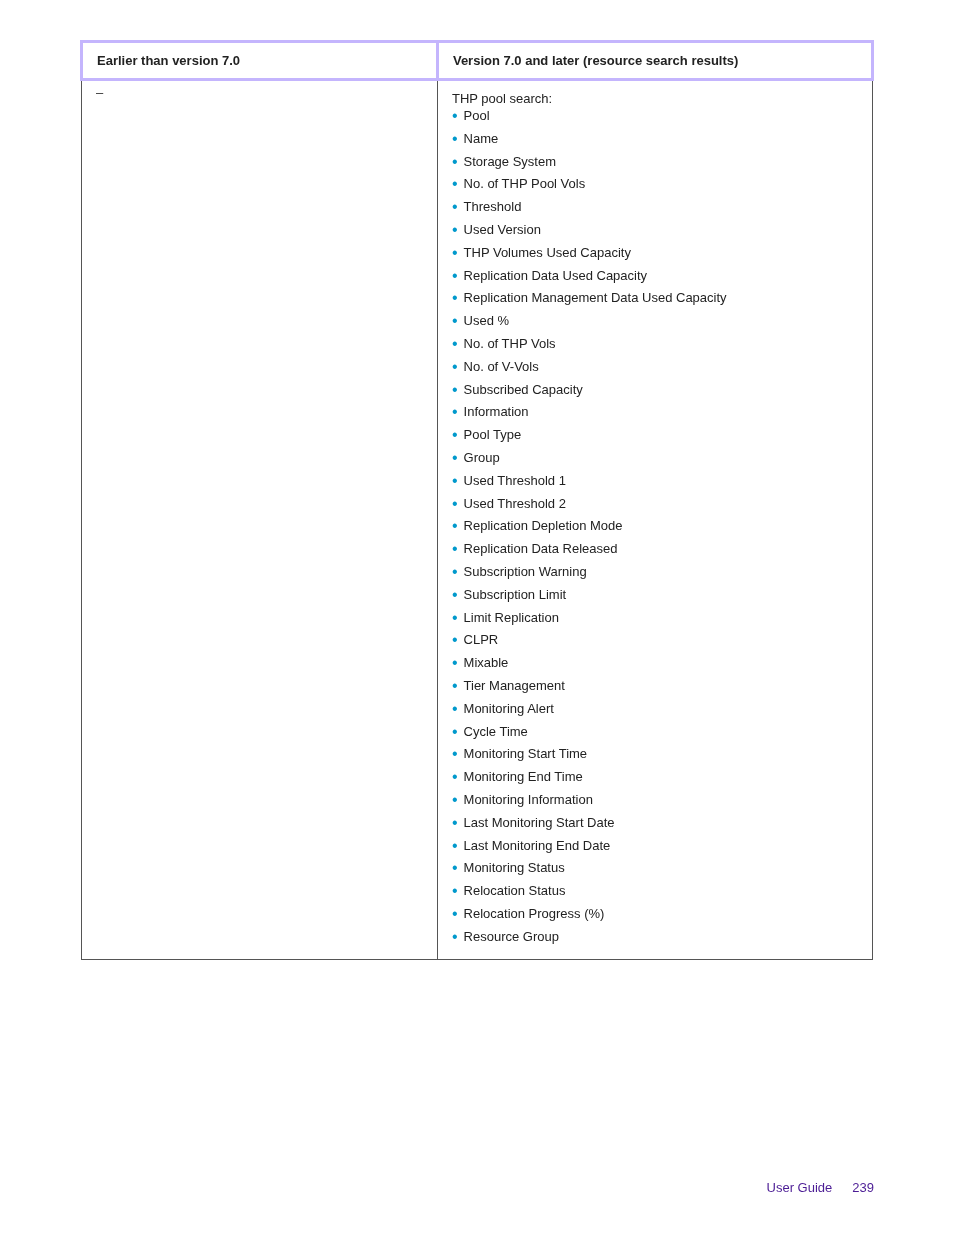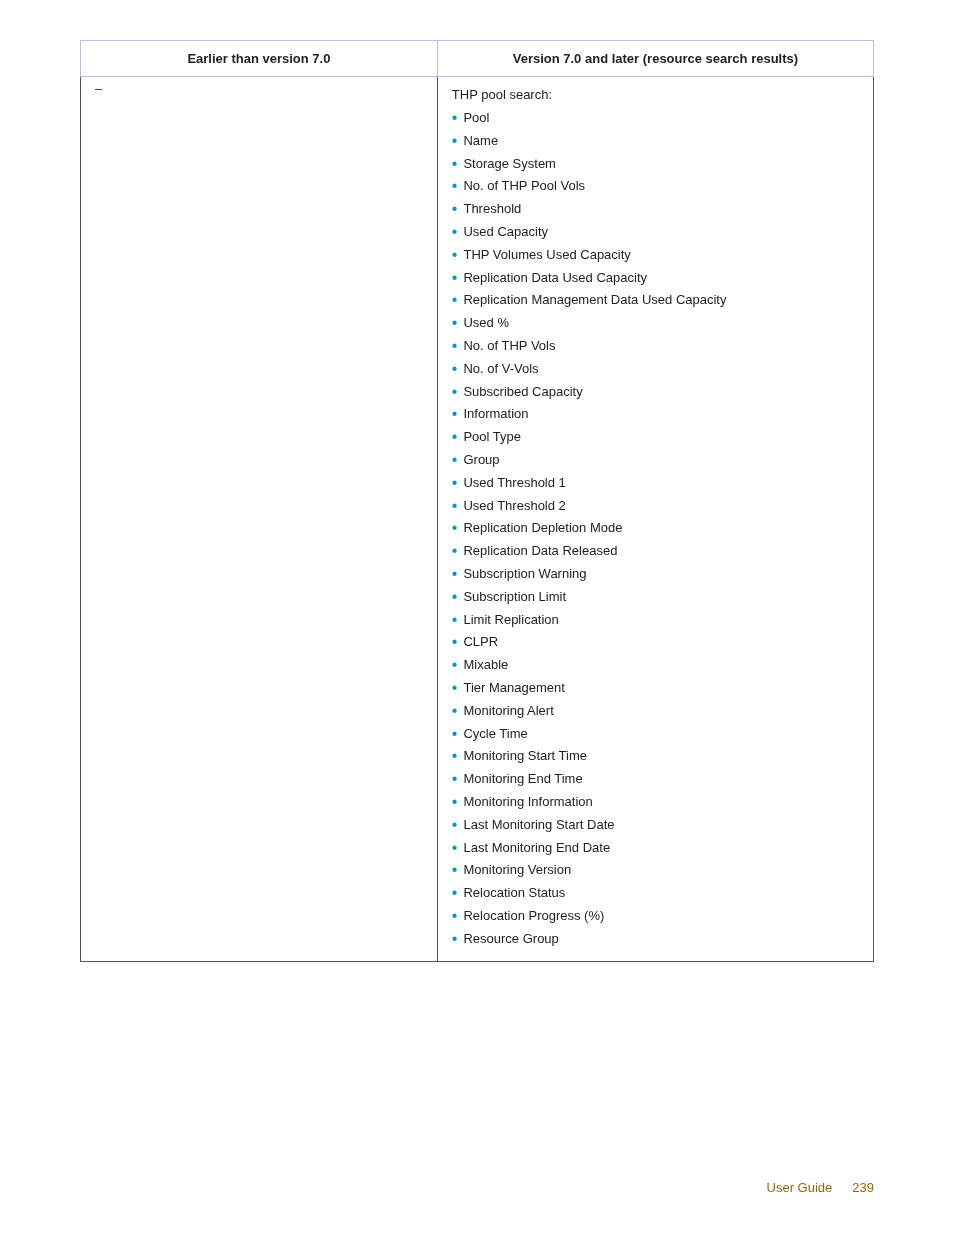--- a/index.html
+++ b/index.html
@@ -31,9 +31,9 @@
     }
 
     th {
-      border: 1px solid #c4b5fd;
+      border: 3px solid #c4b5fd;
       padding: 10px 14px;
-      text-align: center;
+      text-align: left;
       font-weight: bold;
       font-size: 13px;
       background-color: #ffffff;

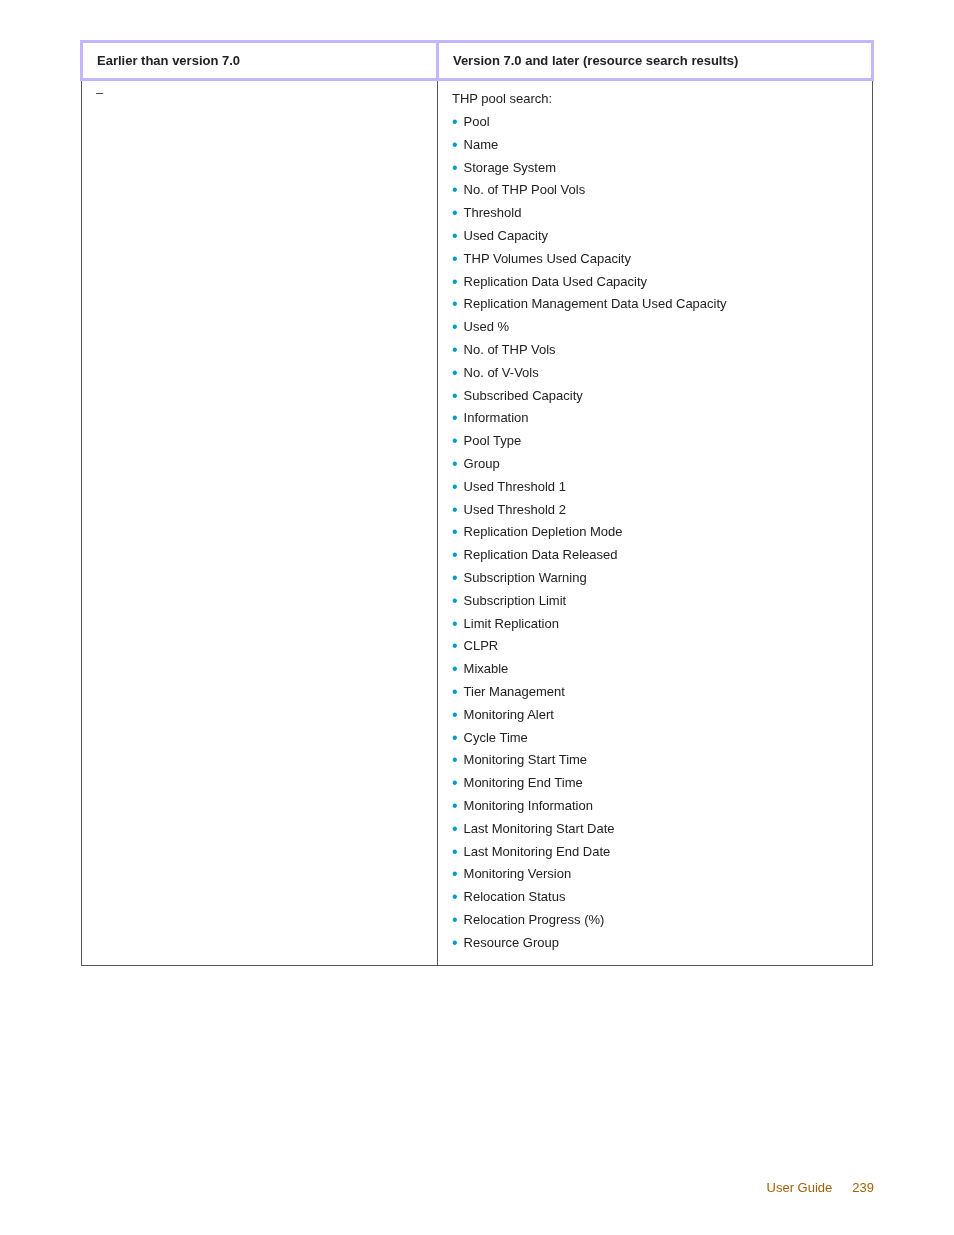--- a/index.html
+++ b/index.html
@@ -57,7 +57,6 @@
 
     .section-title {
       font-weight: normal;
-      margin-bottom: 6px;
     }
 
     ul.item-list {

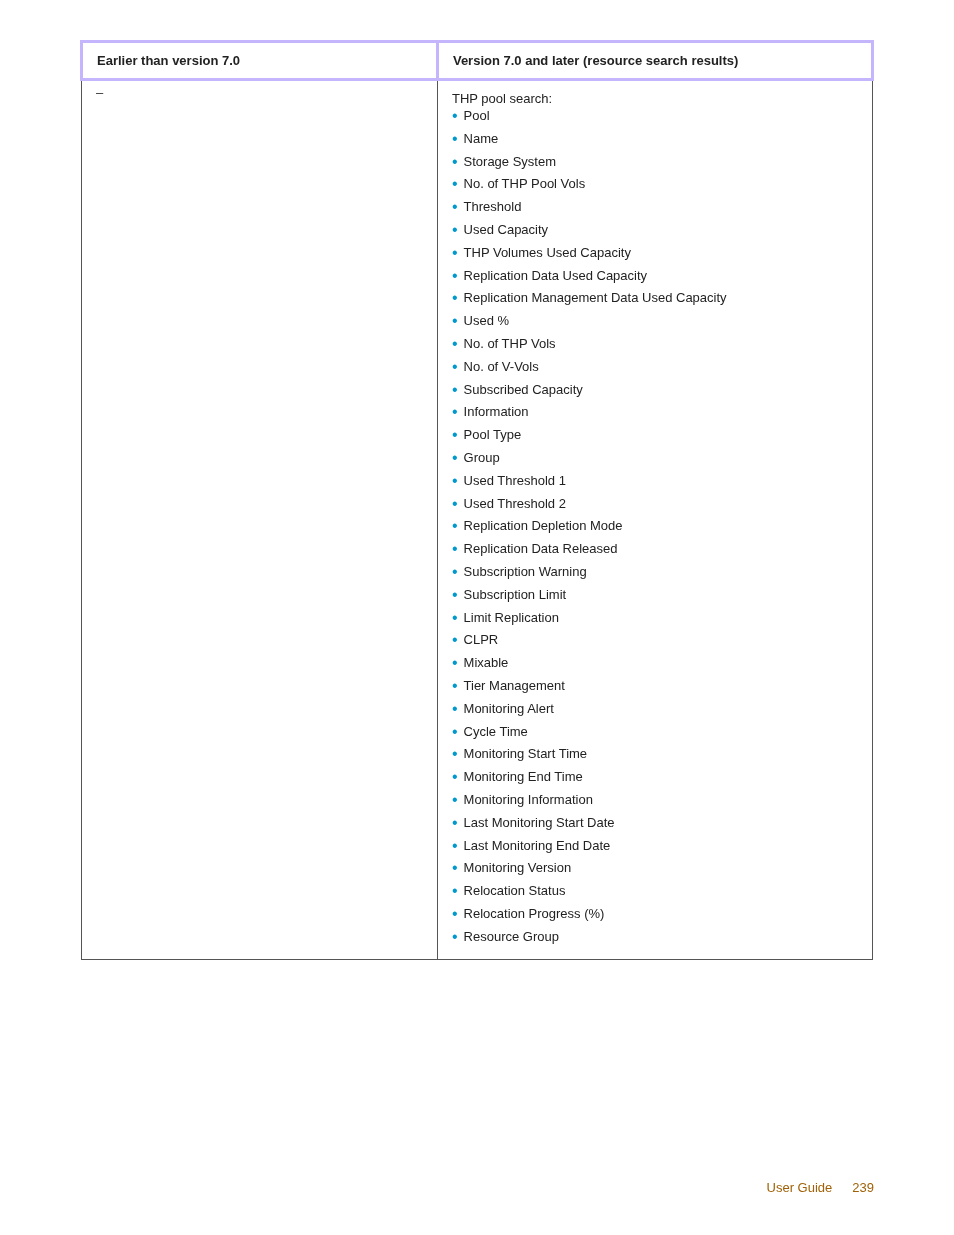--- a/index.html
+++ b/index.html
@@ -144,7 +144,7 @@
               </li>
               <li>
                 <span class="bullet">•</span>
-                <span>Used Capacity</span>
+                <span>Used Version</span>
               </li>
               <li>
                 <span class="bullet">•</span>

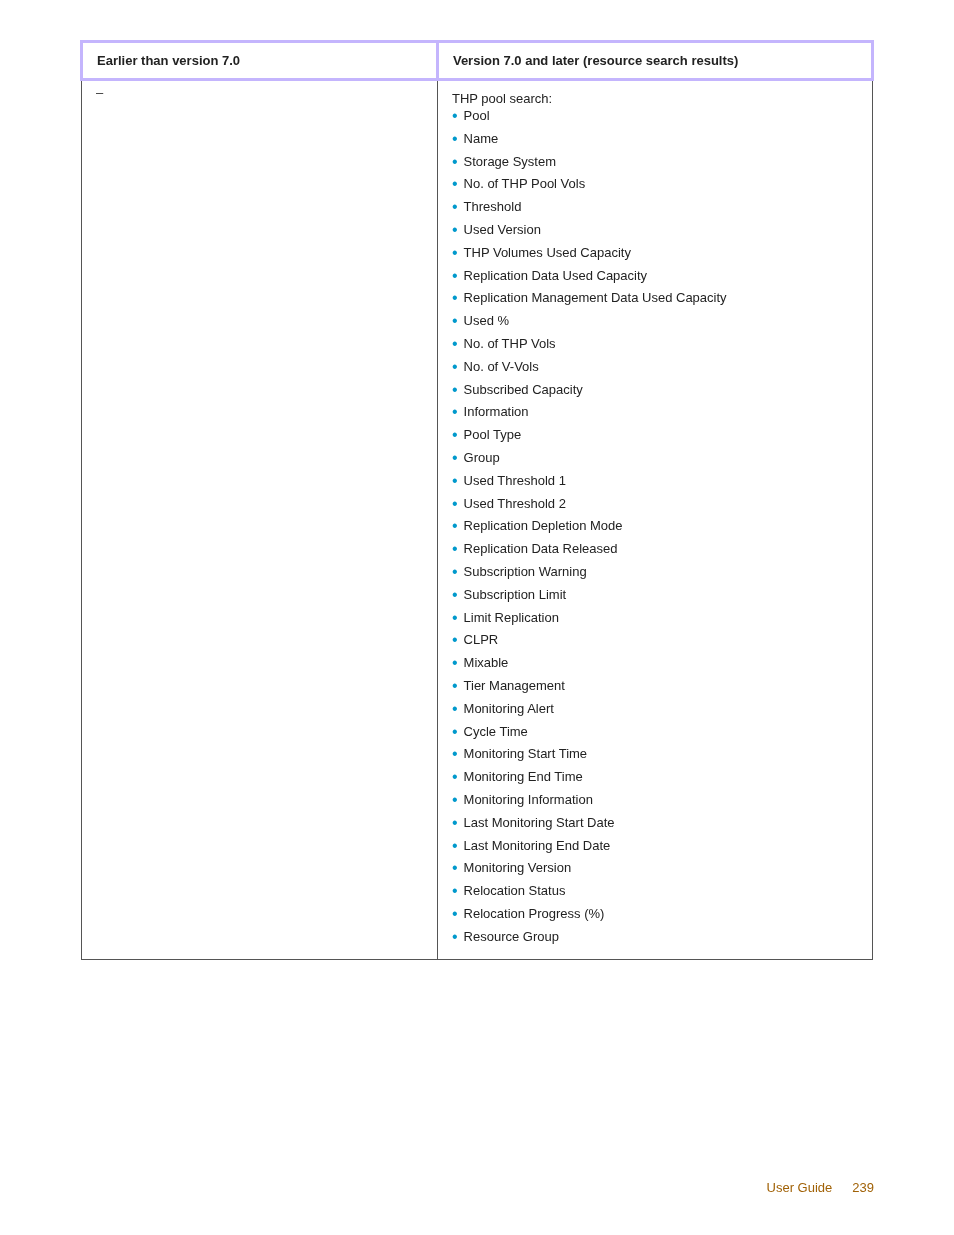--- a/index.html
+++ b/index.html
@@ -256,7 +256,7 @@
               </li>
               <li>
                 <span class="bullet">•</span>
-                <span>Monitoring Version</span>
+                <span>Monitoring Status</span>
               </li>
               <li>
                 <span class="bullet">•</span>

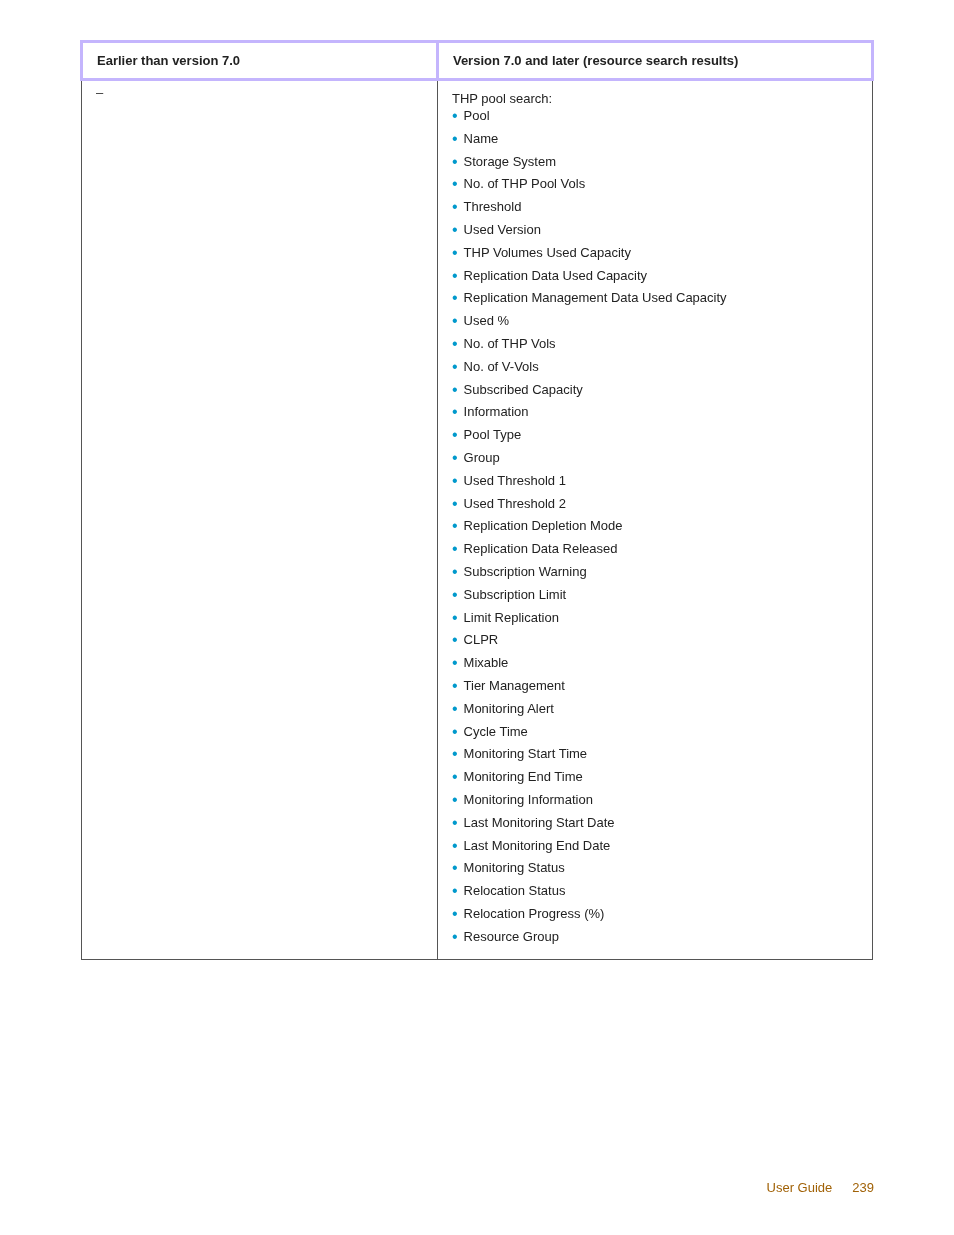--- a/index.html
+++ b/index.html
@@ -91,7 +91,7 @@
       bottom: 40px;
       right: 80px;
       font-size: 13px;
-      color: #a16207;
+      color: #4c1d95;
       display: flex;
       gap: 20px;
     }

